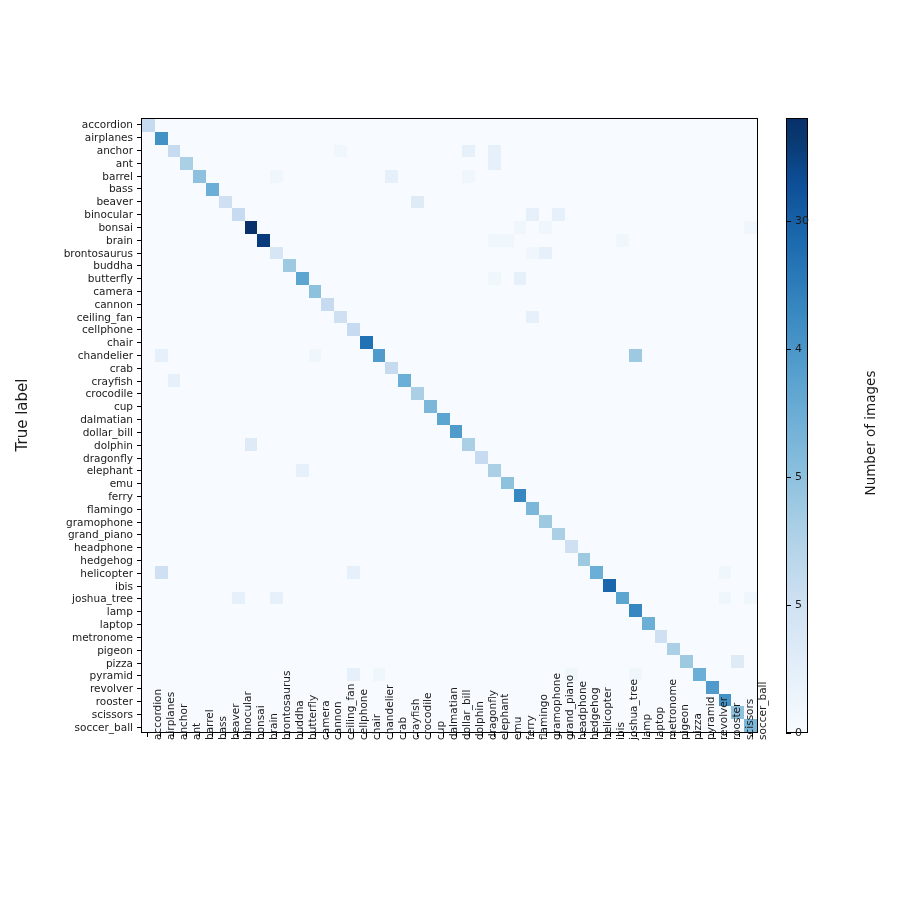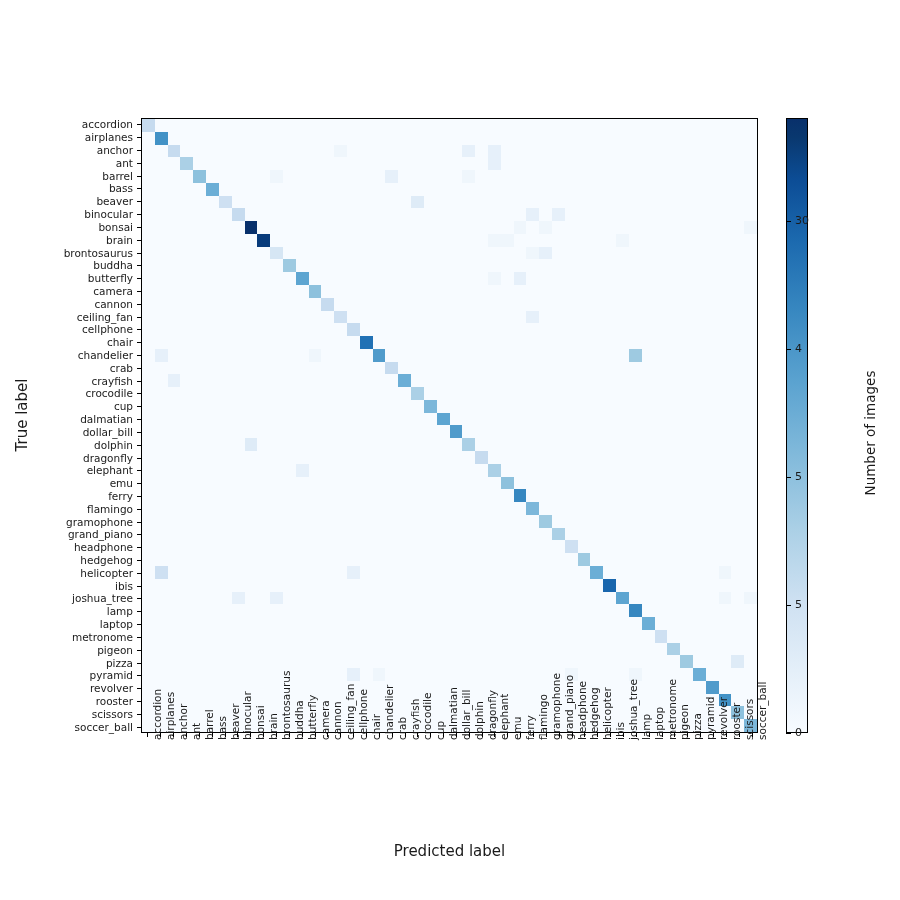--- a/index.html
+++ b/index.html
@@ -2652,7 +2652,6 @@
     </div>
 
   <div class="ylabel">True label</div>
-  <div class="xlabel">Predicted label</div>
 
   <div id="cbar"></div>
   <div id="cbticks">

